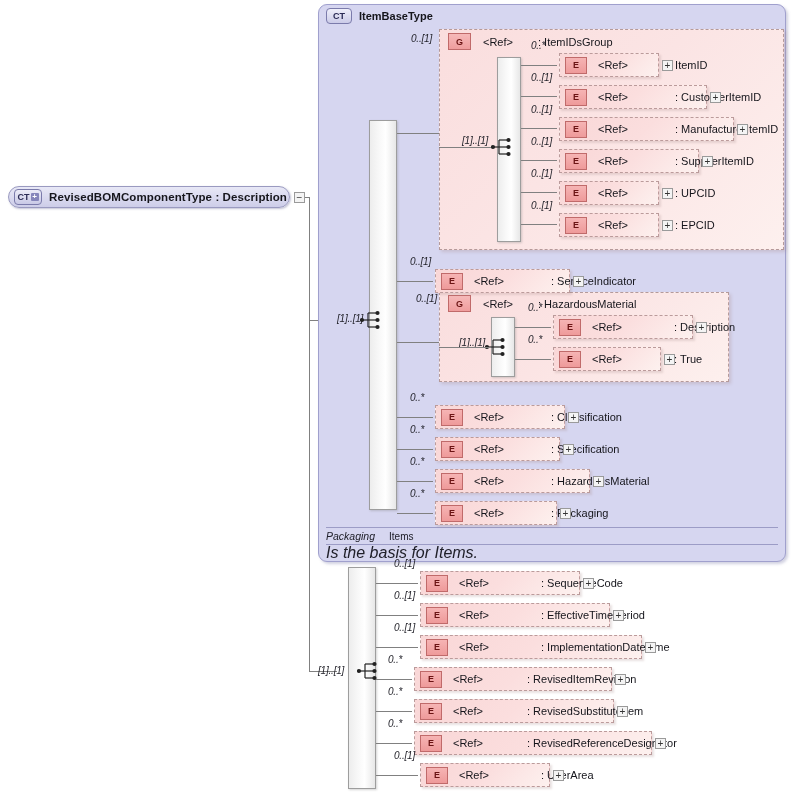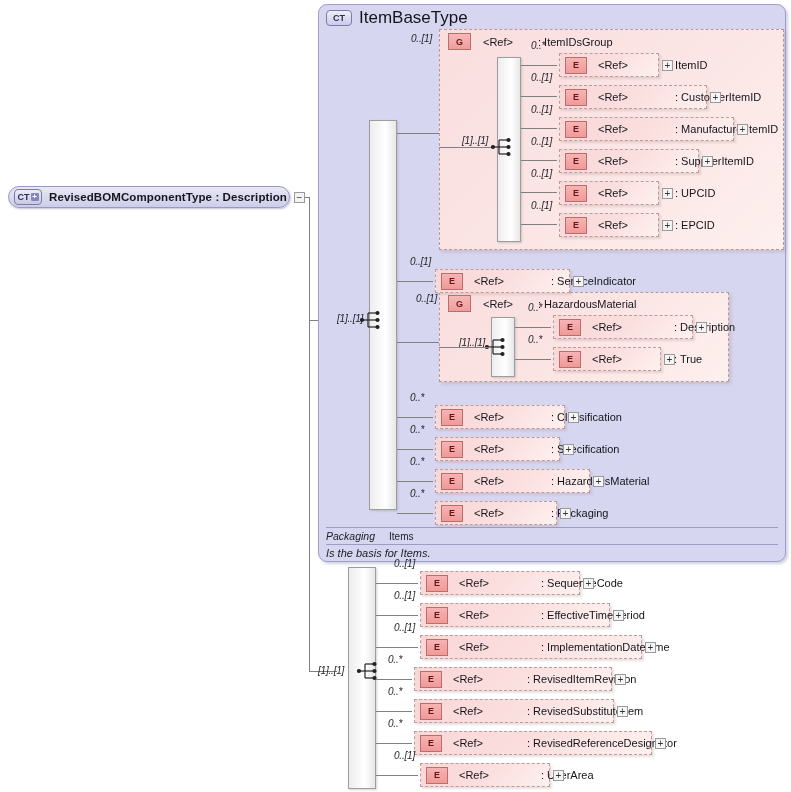--- a/index.html
+++ b/index.html
@@ -53,7 +53,7 @@
     font-size:9px;font-weight:bold;color:#2b2b55;
     display:flex;align-items:center;justify-content:center;
   }
-  #ct-title{font-size:17px;color:#15151b;}
+  #ct-title{font-size:11px;color:#15151b;font-weight:bold;}
 
   
   .ct-annot{left:326px;width:452px;border-top:1px solid #9c9cc6;box-sizing:border-box;}

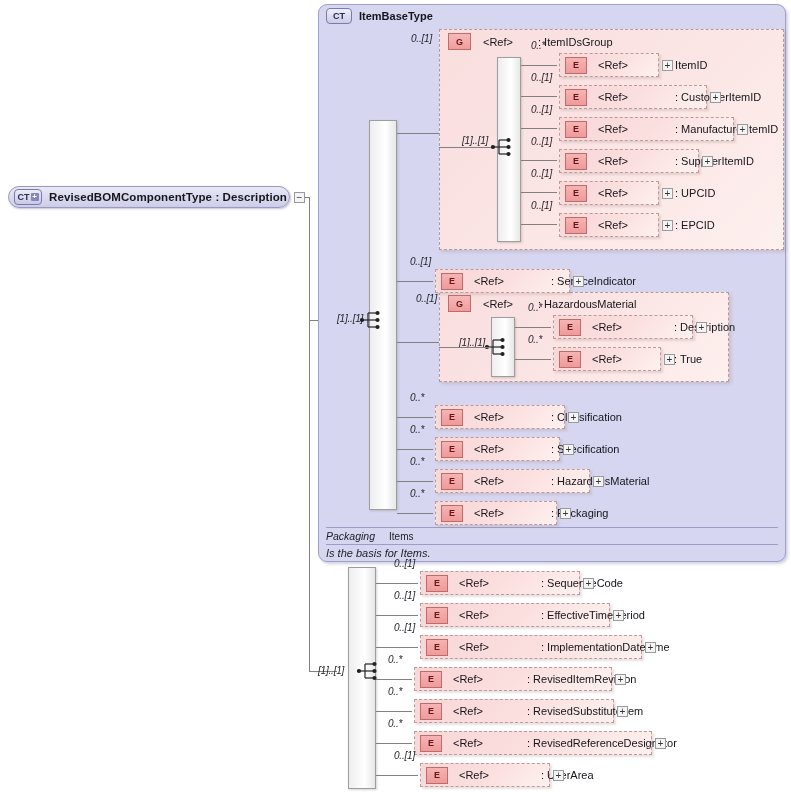--- a/index.html
+++ b/index.html
@@ -61,7 +61,7 @@
   #annot-desc{top:544px;height:17px;display:flex;align-items:center;}
   .annot-key{font-style:italic;font-size:10.5px;color:#20202a;}
   .annot-val{font-size:10px;color:#20202a;}
-  .annot-text{font-style:italic;font-size:11px;color:#20202a;}
+  .annot-text{font-style:italic;font-size:16px;color:#20202a;}
 
   
   .groupbox{

